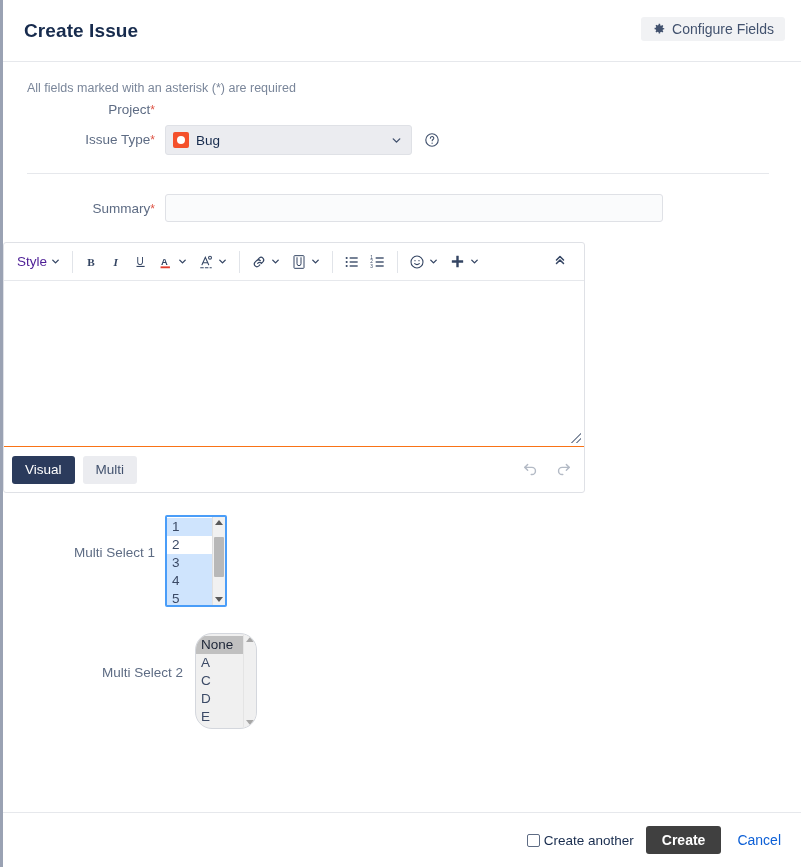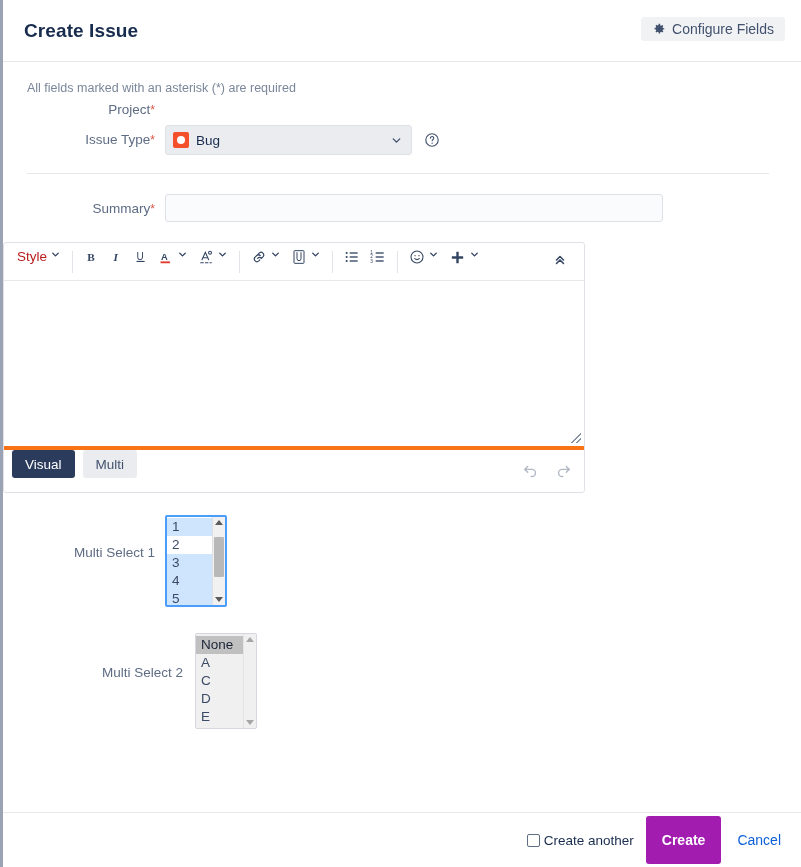--- a/index.html
+++ b/index.html
@@ -174,11 +174,12 @@
   }
   .tb-item {
     display: flex;
+    align-items: center;
     gap: 3px;
     height: 26px;
     padding: 0 5px;
     border-radius: 3px;
-    color: #b91c1c;
+    color: #4c1d95;
     cursor: pointer;
     font-size: 13.5px;
   }

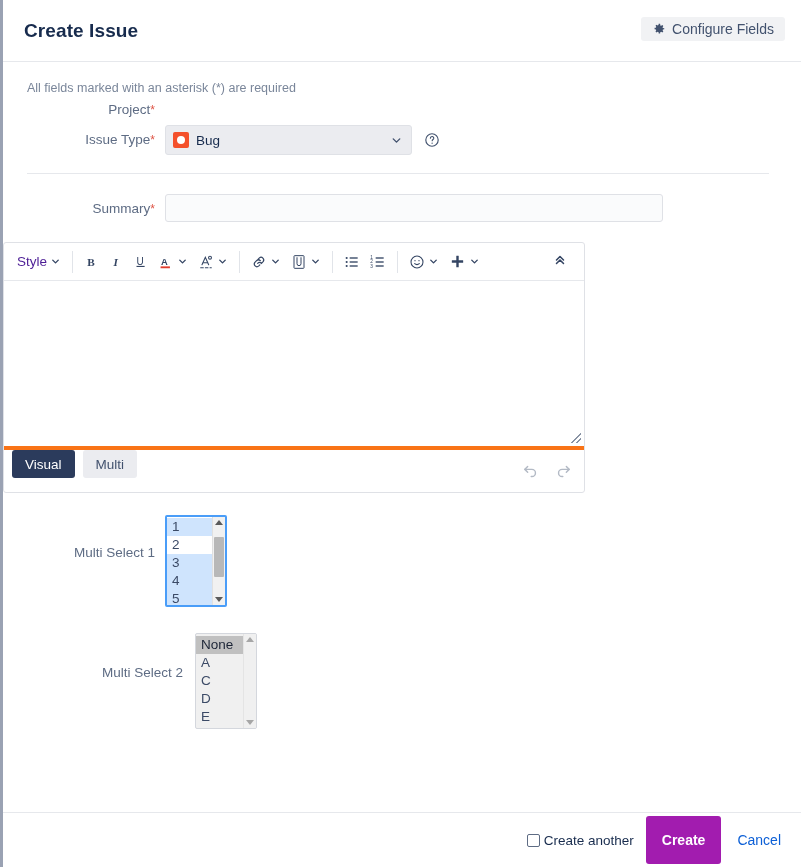--- a/index.html
+++ b/index.html
@@ -211,8 +211,9 @@
   }
   .editor-footer {
     height: 46px;
-    border-top: 4px solid #f97316;
+    border-top: 1px solid #f97316;
     display: flex;
+    align-items: center;
     padding: 0 10px 0 8px;
     position: relative;
   }

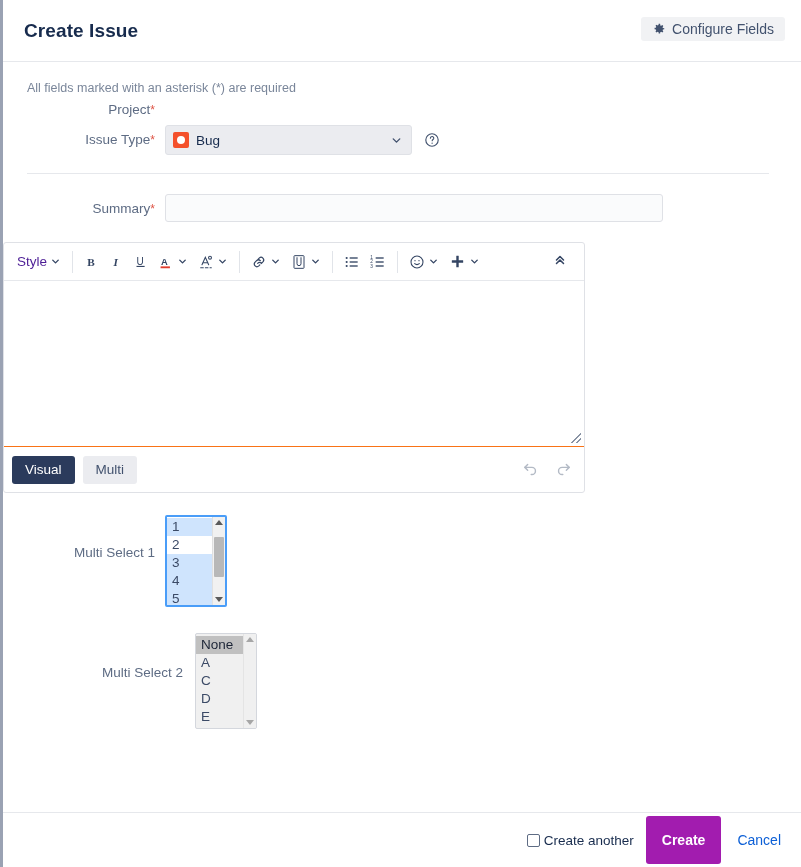--- a/index.html
+++ b/index.html
@@ -606,7 +606,7 @@
 
     <div class="field-row" style="margin-top:26px;">
       <div class="field-label top" style="padding-top:30px;margin-left:28px;">Multi Select 2</div>
-      <div class="ms-box ms2" style="margin-left:2px;">
+      <div class="ms-box ms2" style="margin-left:2px;border-radius:17px;">
         <div class="ms-list" style="padding-top:2px;">
           <div class="ms-opt selected">None</div>
           <div class="ms-opt">A</div>

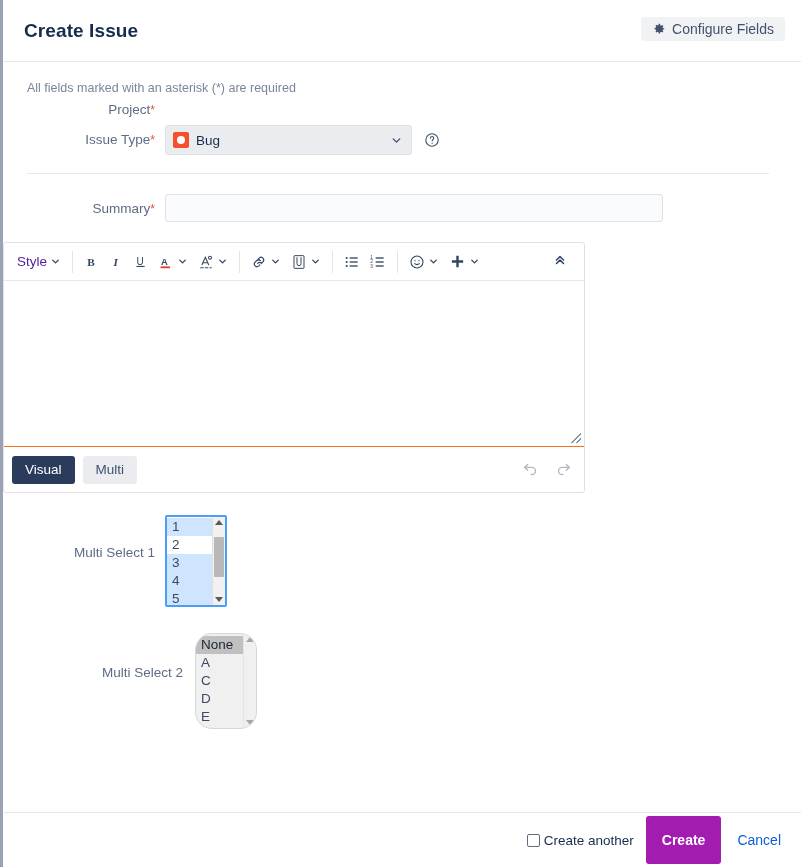--- a/index.html
+++ b/index.html
@@ -322,11 +322,11 @@
   }
   .chk-label { font-size:13.5px; color:#172b4d; }
   .btn-create {
-    background:#a21caf;
+    background:#404040;
     color:#ffffff;
     border:none;
     border-radius:3px;
-    height:48px;
+    height:28px;
     padding: 0 16px;
     font-size:14px;
     font-weight:bold;

